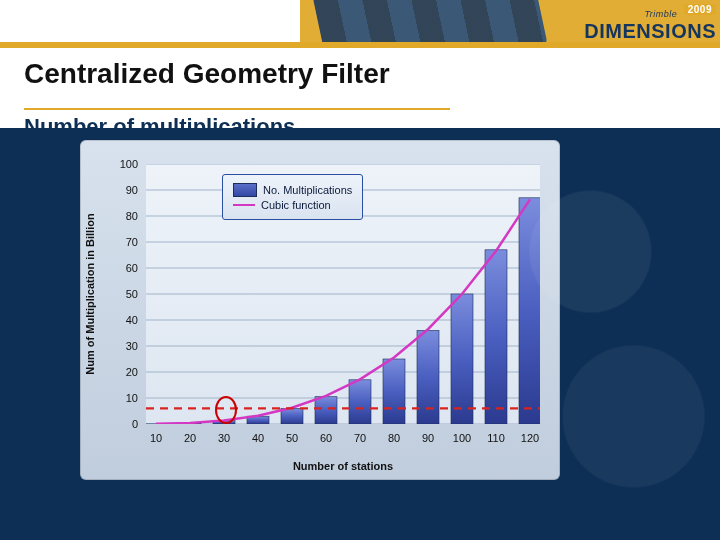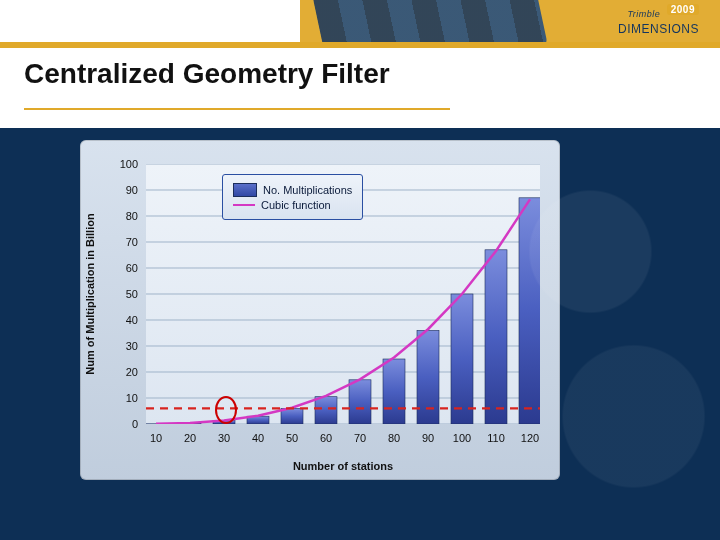--- a/index.html
+++ b/index.html
@@ -7,7 +7,7 @@
 .header-deco{position:absolute;top:0;right:0;width:420px;height:42px;overflow:hidden}
 .header-deco::before{content:"";position:absolute;left:-30px;top:-20px;width:500px;height:80px;background:#e0a92a;border-radius:40px;transform:rotate(-3deg);opacity:.95}
 .header-deco::after{content:"";position:absolute;right:180px;top:-30px;width:220px;height:100px;background:repeating-linear-gradient(90deg,#13335e 0 24px,#1d4a82 24px 48px);border-radius:8px;transform:rotate(-12deg);opacity:.85}
-.brand{position:absolute;top:4px;right:21px;z-index:3;color:#14355f;font-size:14px;font-weight:700;letter-spacing:.5px;text-align:right}
+.brand{position:absolute;top:4px;right:4px;z-index:3;color:#14355f;font-size:14px;font-weight:700;letter-spacing:.5px;text-align:right}
 .brand .tm{font-size:9px;font-style:italic;font-weight:400}
 .brand .dim{font-size:12px;font-weight:400}
 .brand .yr{display:inline-block;background:#e0a92a;color:#fff;font-size:10px;padding:0 4px;border-radius:3px;vertical-align:top;margin-left:2px}

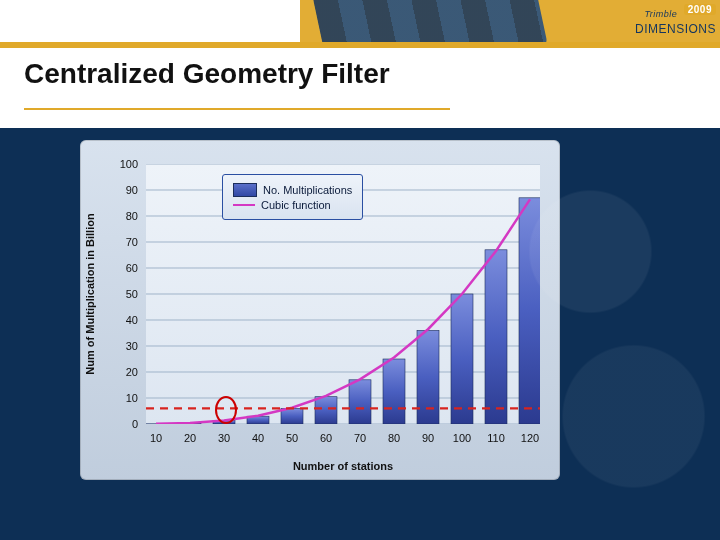--- a/index.html
+++ b/index.html
@@ -9,7 +9,7 @@
 .header-deco::after{content:"";position:absolute;right:180px;top:-30px;width:220px;height:100px;background:repeating-linear-gradient(90deg,#13335e 0 24px,#1d4a82 24px 48px);border-radius:8px;transform:rotate(-12deg);opacity:.85}
 .brand{position:absolute;top:4px;right:4px;z-index:3;color:#14355f;font-size:14px;font-weight:700;letter-spacing:.5px;text-align:right}
 .brand .tm{font-size:9px;font-style:italic;font-weight:400}
-.brand .dim{font-size:12px;font-weight:400}
+.brand .dim{font-size:20px;font-weight:700}
 .brand .yr{display:inline-block;background:#e0a92a;color:#fff;font-size:10px;padding:0 4px;border-radius:3px;vertical-align:top;margin-left:2px}
 .gold-rule{position:absolute;top:42px;left:0;right:0;height:6px;background:#e0a92a}
 .title-area{position:absolute;top:58px;left:24px;right:24px}

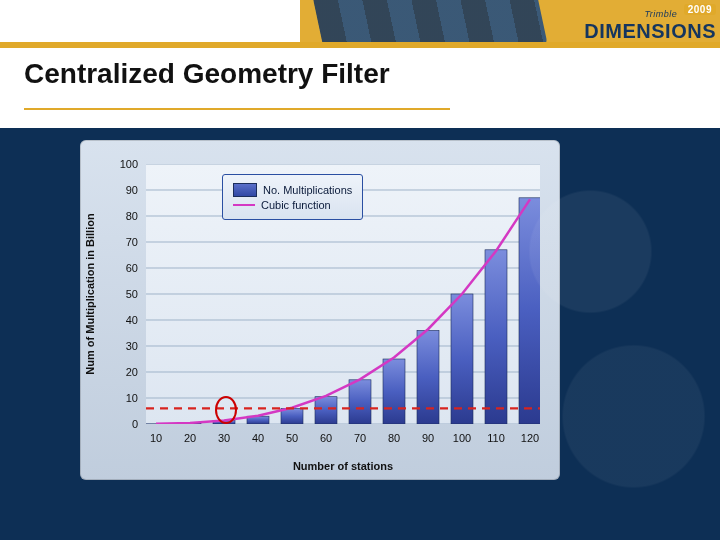--- a/index.html
+++ b/index.html
@@ -46,6 +46,7 @@
 
 <div class="title-area">
   <h1>Centralized Geometry Filter</h1>
+  <h2>Number of multiplications</h2>
 </div>
 
 <div class="blue-body">

